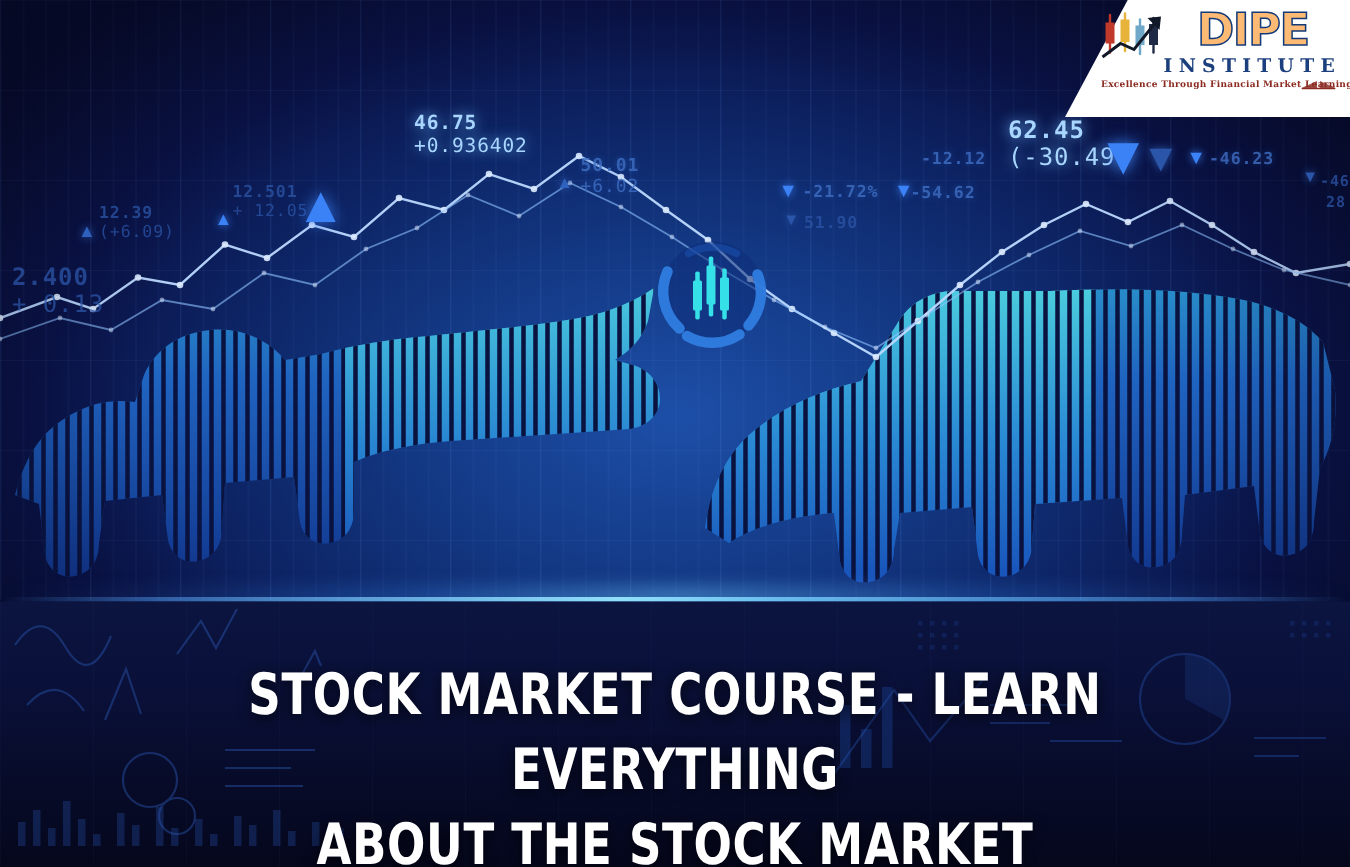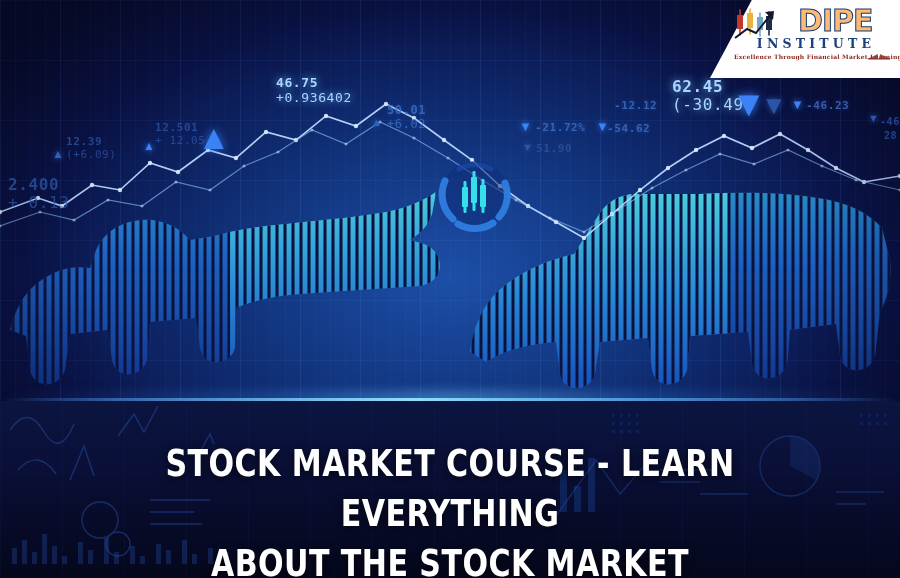--- a/index.html
+++ b/index.html
@@ -121,7 +121,7 @@
   }
   .logo-sub{
     position:absolute;left:8px;top:33px;width:156px;
-    text-align:center;
+    text-align:right;
     font-family:"DejaVu Serif", serif;
     font-size:12.5px;font-weight:bold;letter-spacing:4.2px;
     color:#1c3f7d;

